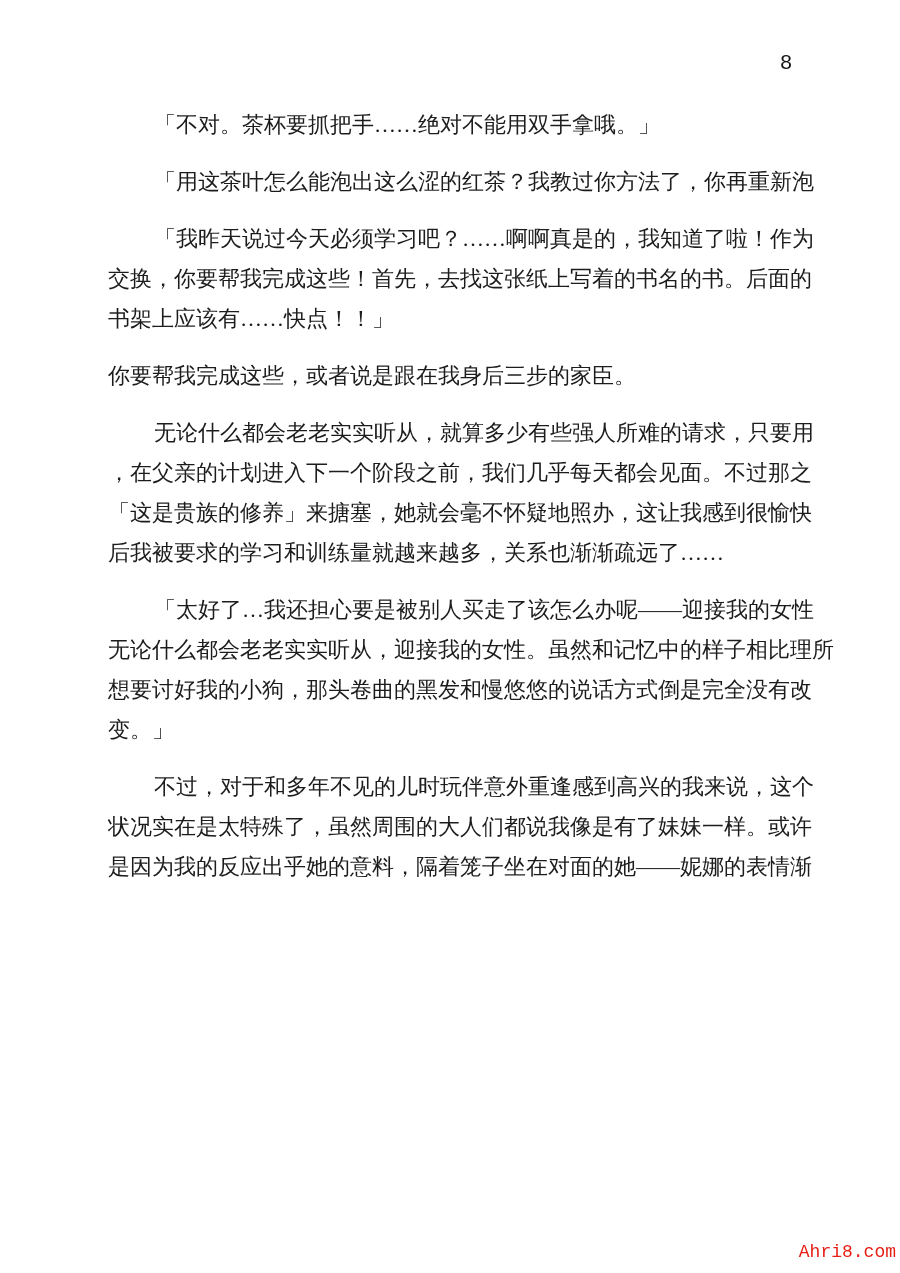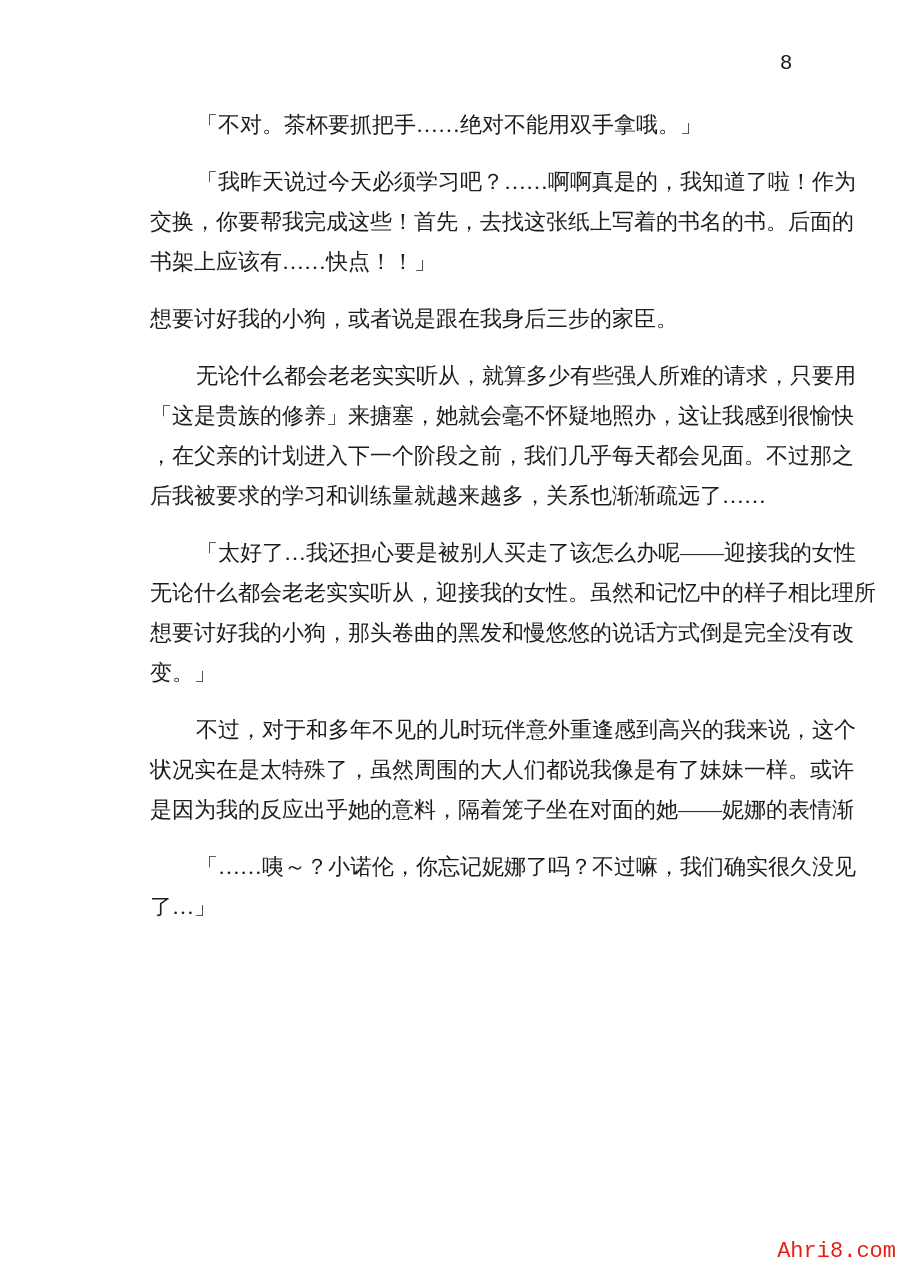--- a/index.html
+++ b/index.html
@@ -34,7 +34,6 @@
     width: 700px;
     font-size: 22px;
     line-height: 40px;
-    margin-left: 42px;
   }
   .para {
     margin: 0 0 17px 0;

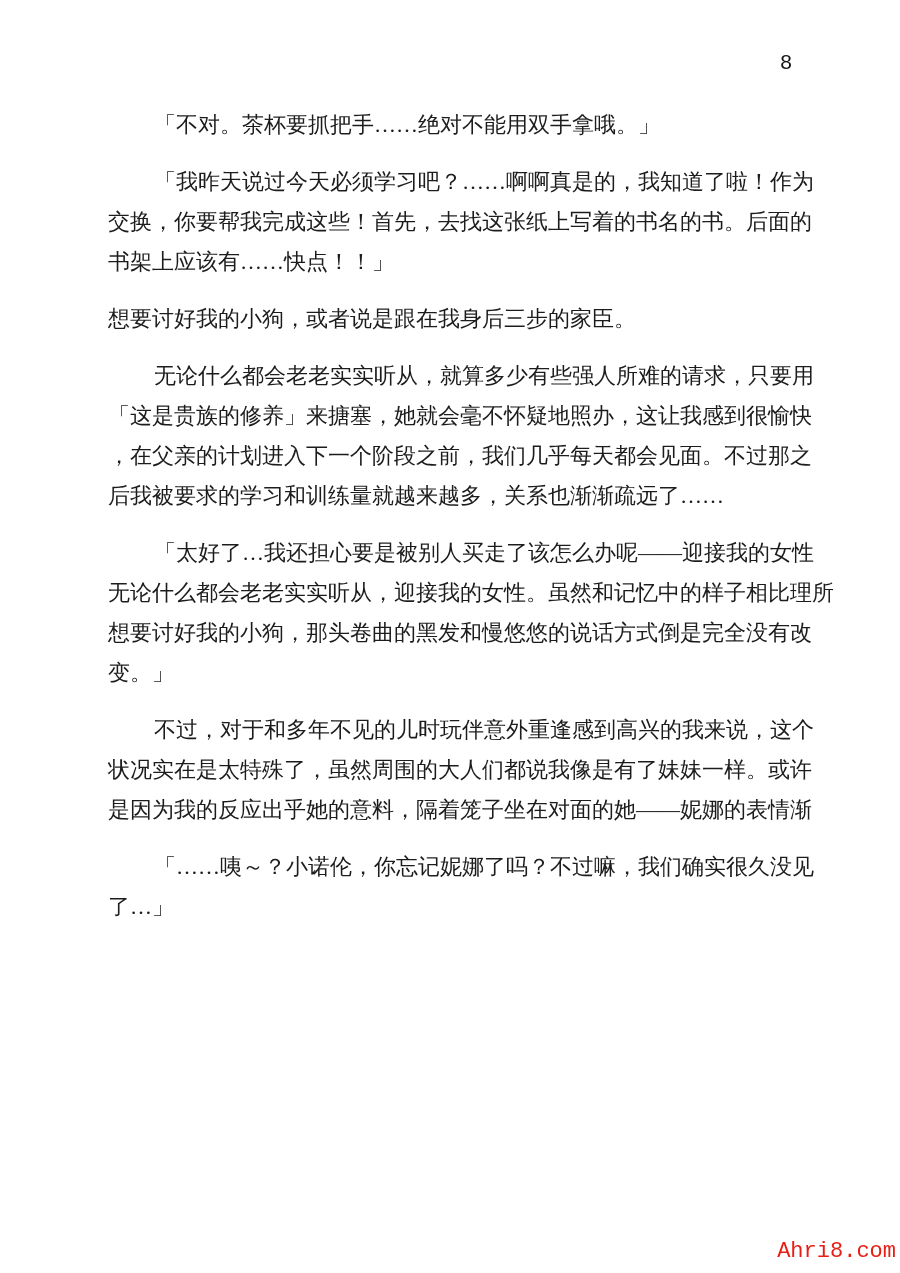--- a/index.html
+++ b/index.html
@@ -69,6 +69,7 @@
     </div>
 
     <div class="para">
+      <div class="line indent">「用这茶叶怎么能泡出这么涩的红茶？我教过你方法了，你再重新泡</div>
     </div>
 
     <div class="para">

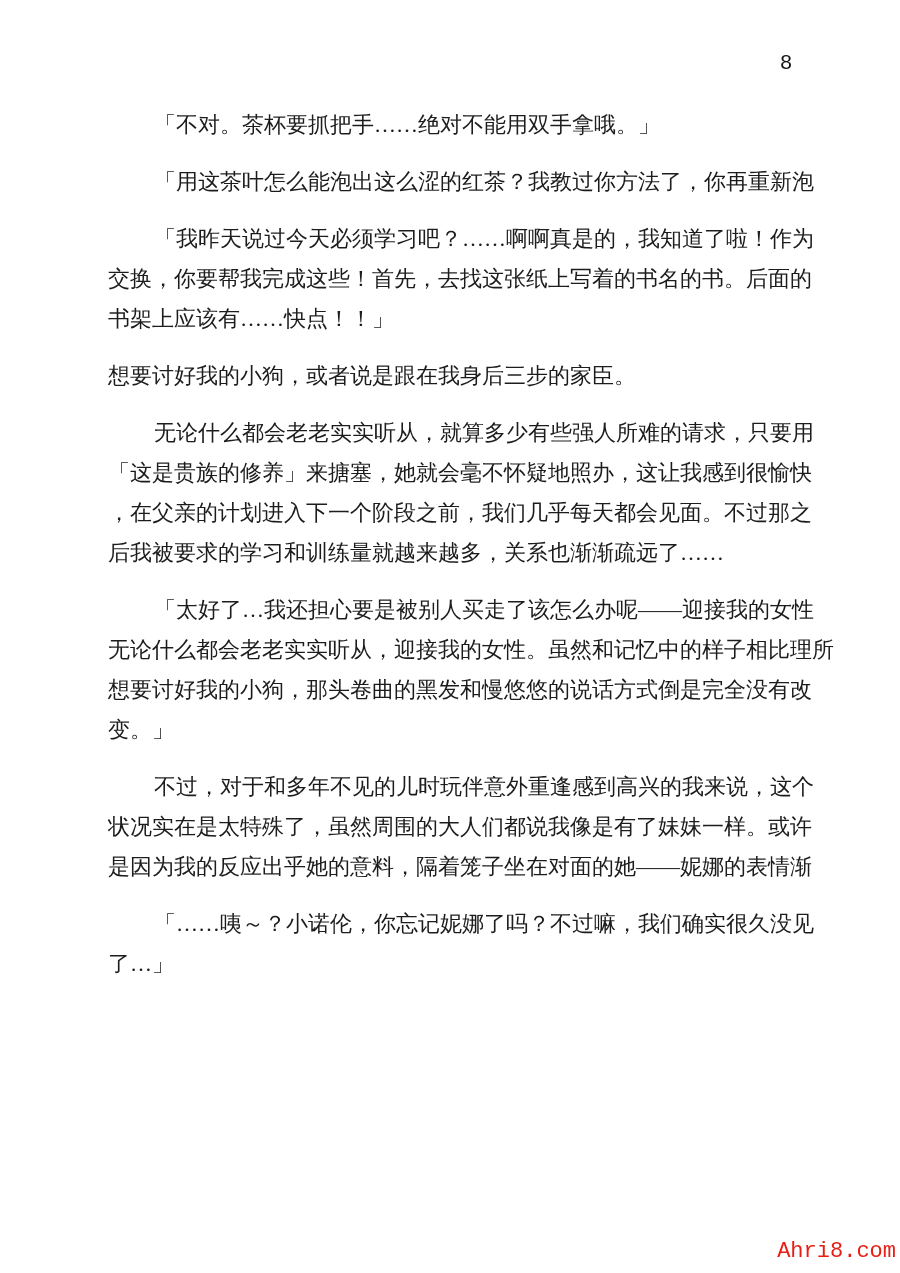--- a/index.html
+++ b/index.html
@@ -79,7 +79,7 @@
     </div>
 
     <div class="para">
-      <div class="line">想要讨好我的小狗，或者说是跟在我身后三步的家臣。</div>
+      <div class="line">你要帮我完成这些，或者说是跟在我身后三步的家臣。</div>
     </div>
 
     <div class="para">

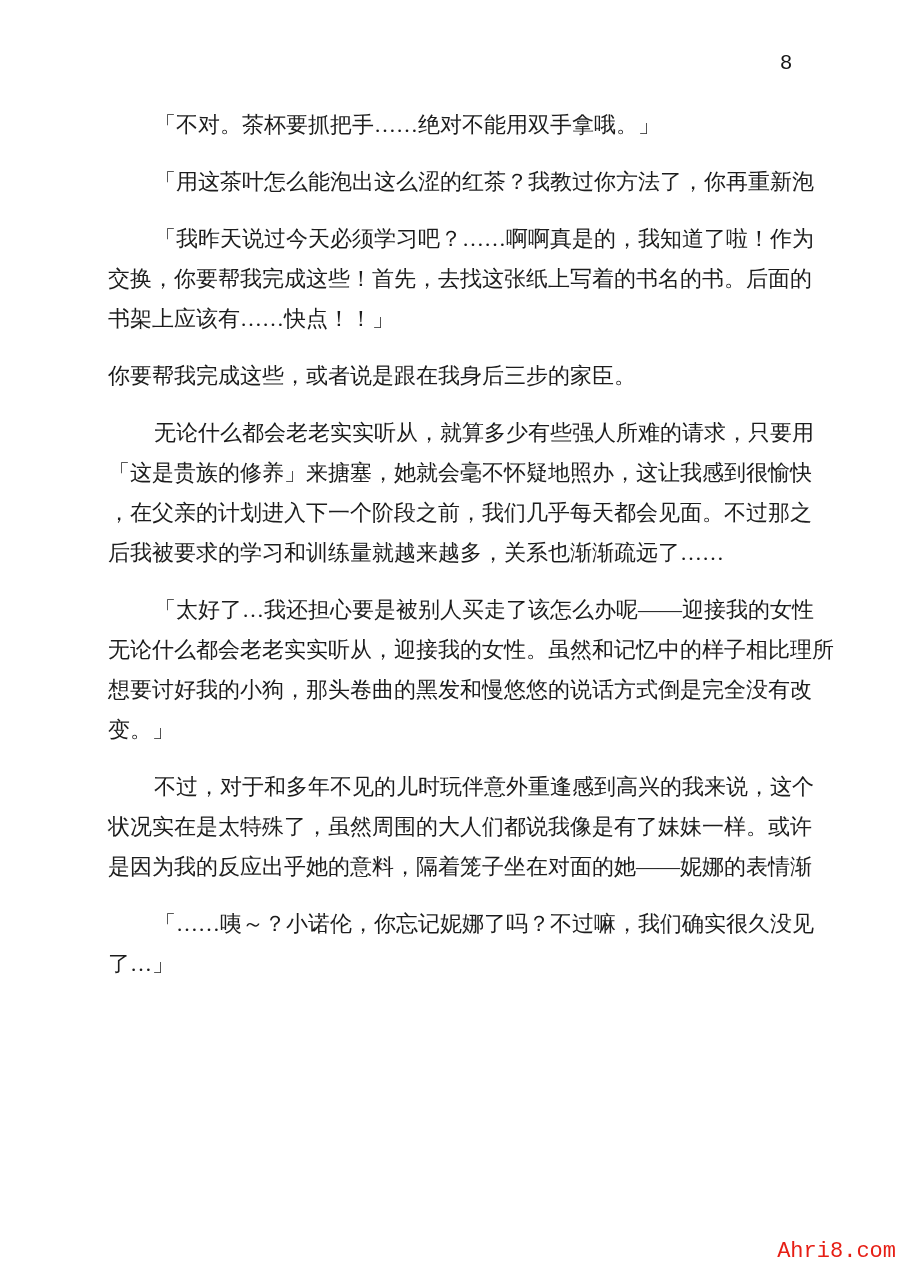--- a/index.html
+++ b/index.html
@@ -84,8 +84,8 @@
 
     <div class="para">
       <div class="line indent">无论什么都会老老实实听从，就算多少有些强人所难的请求，只要用</div>
+      <div class="line">，在父亲的计划进入下一个阶段之前，我们几乎每天都会见面。不过那之</div>
       <div class="line">「这是贵族的修养」来搪塞，她就会毫不怀疑地照办，这让我感到很愉快</div>
-      <div class="line">，在父亲的计划进入下一个阶段之前，我们几乎每天都会见面。不过那之</div>
       <div class="line">后我被要求的学习和训练量就越来越多，关系也渐渐疏远了……</div>
     </div>
 

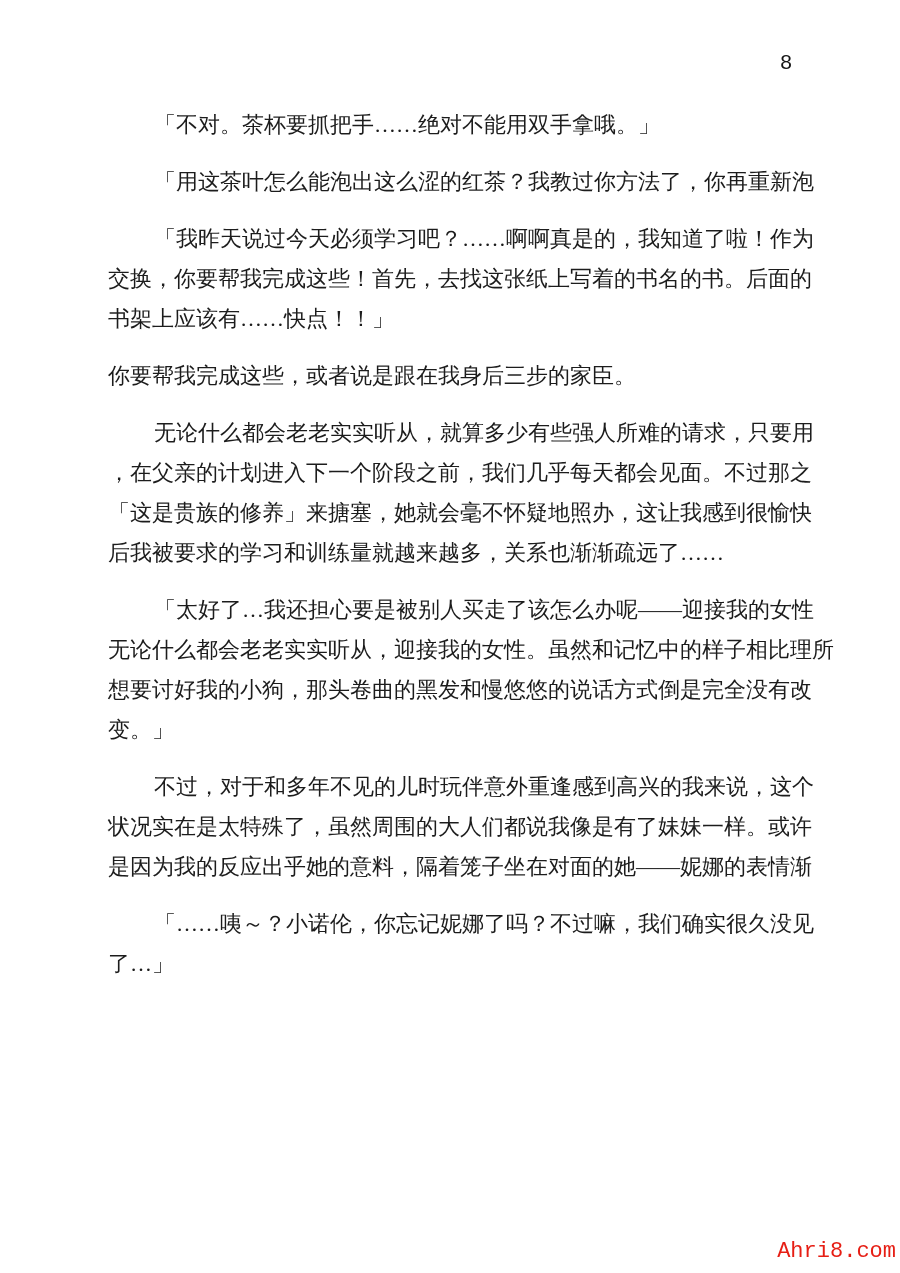--- a/index.html
+++ b/index.html
@@ -102,10 +102,6 @@
       <div class="line">是因为我的反应出乎她的意料，隔着笼子坐在对面的她——妮娜的表情渐</div>
     </div>
 
-    <div class="para">
-      <div class="line indent">「……咦～？小诺伦，你忘记妮娜了吗？不过嘛，我们确实很久没见</div>
-      <div class="line">了…」</div>
-    </div>
 
   </div>
 

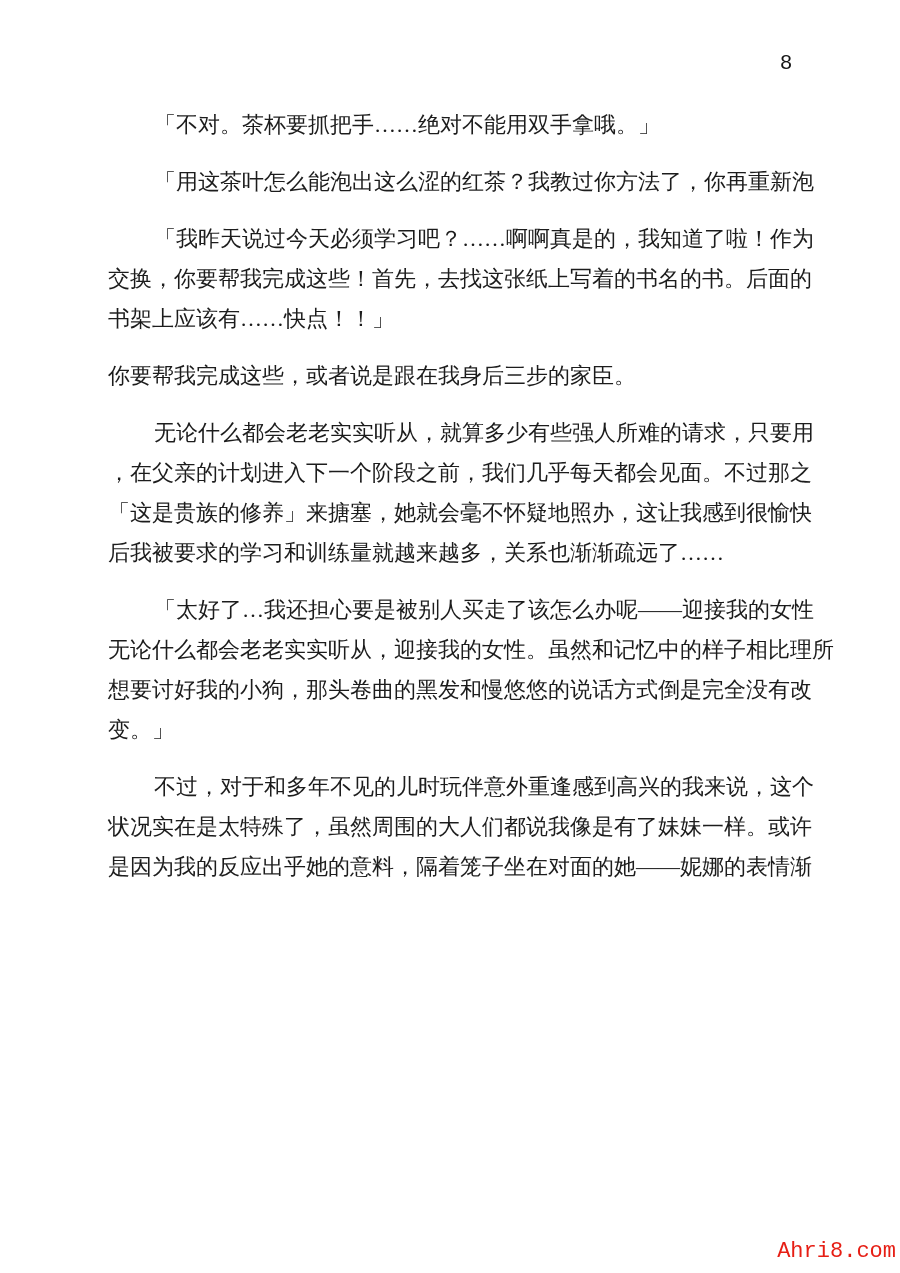--- a/index.html
+++ b/index.html
@@ -50,7 +50,7 @@
     right: 4px;
     bottom: 9px;
     font-family: "Liberation Mono", "DejaVu Sans Mono", monospace;
-    font-size: 22px;
+    font-size: 18px;
     line-height: 24px;
     color: #e61e14;
   }

